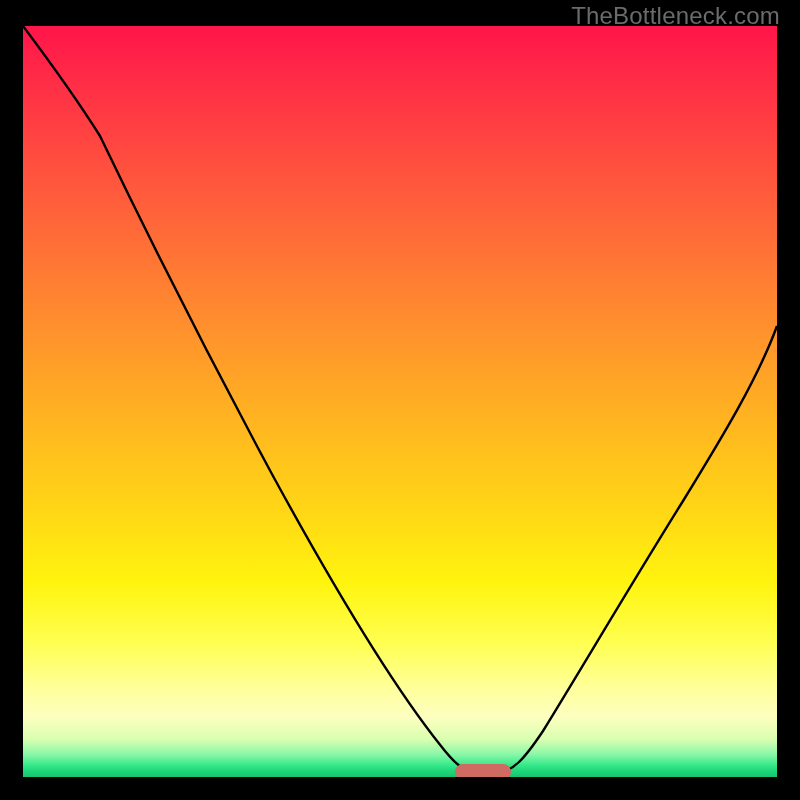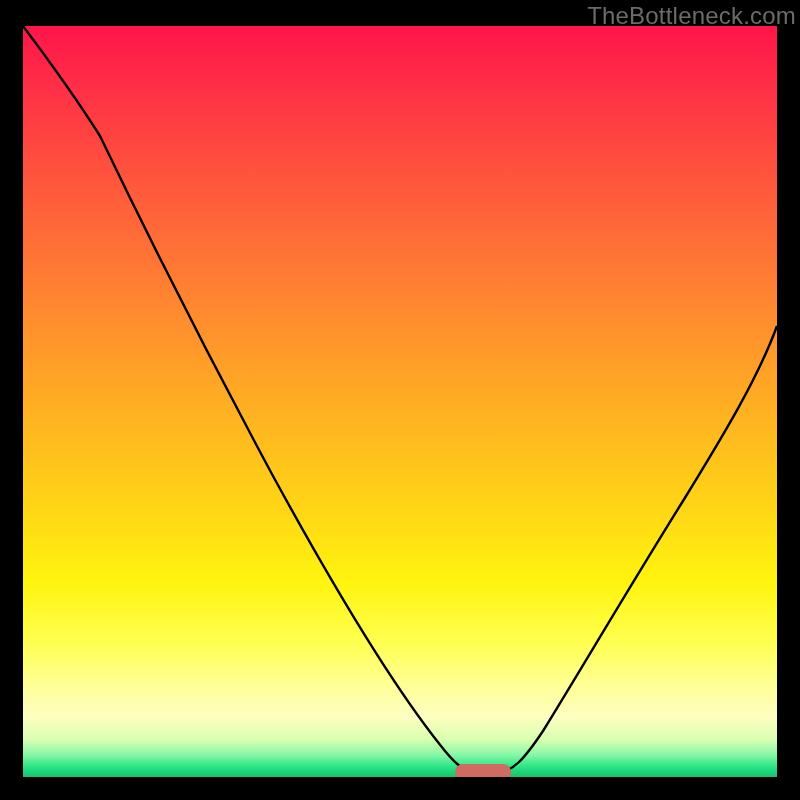--- a/index.html
+++ b/index.html
@@ -53,7 +53,7 @@
   .watermark {
     position: absolute;
     top: 2px;
-    right: 4px;
+    right: 20px;
     color: #6b6b6b;
     font-size: 24px;
     font-weight: 500;

